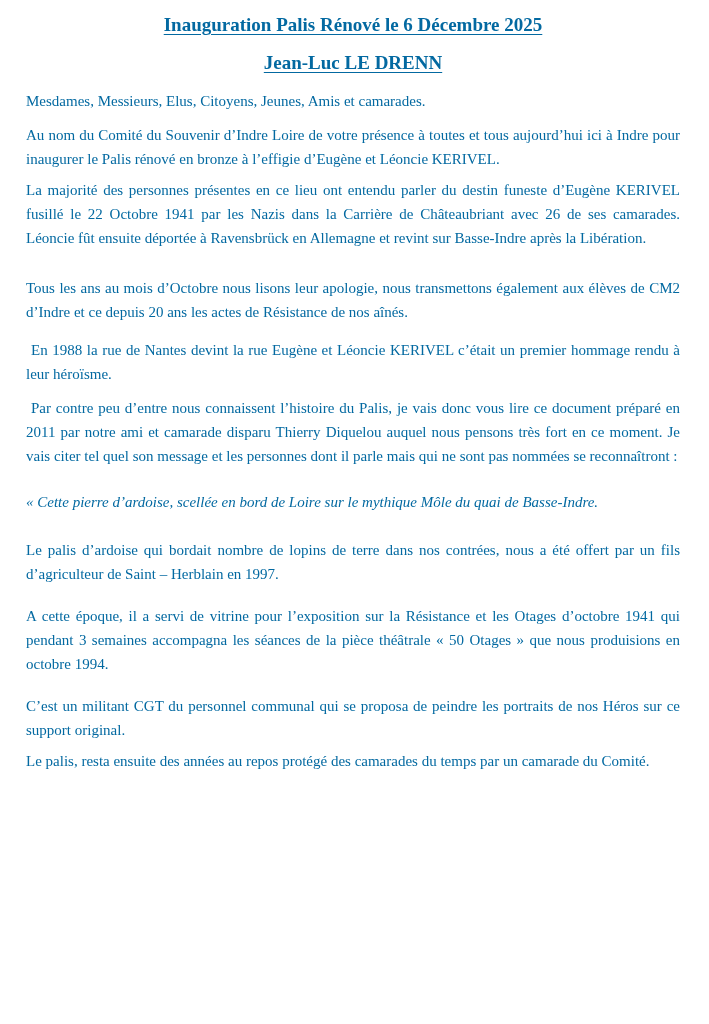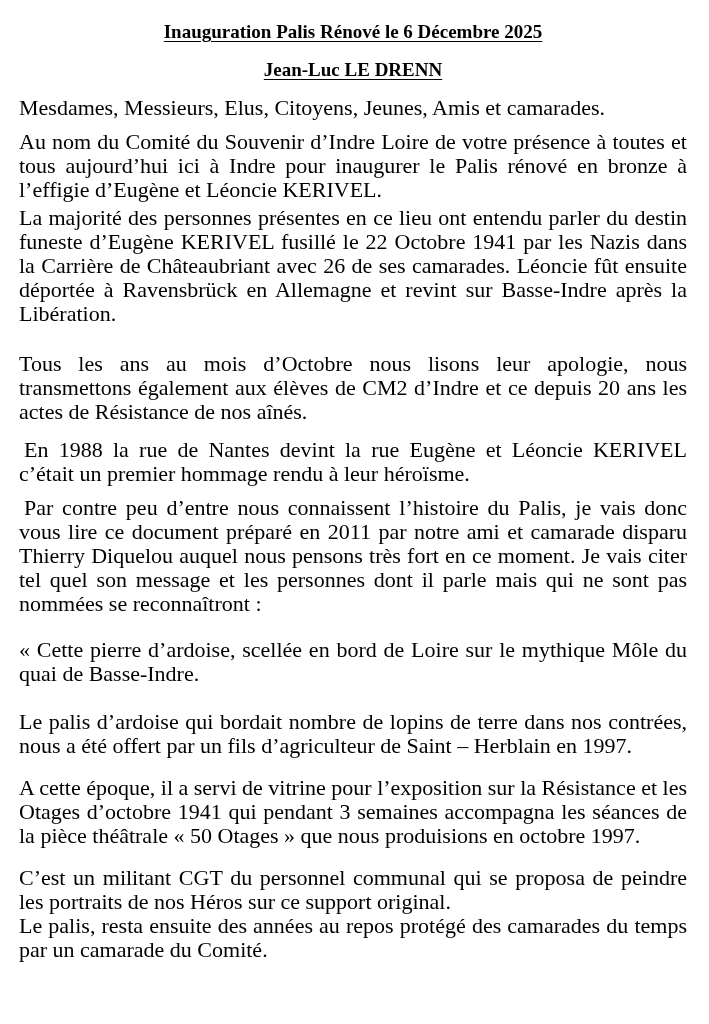--- a/index.html
+++ b/index.html
@@ -16,10 +16,10 @@
     box-sizing: border-box;
     width: 709px;
     height: 1024px;
-    padding: 20px 22px 0 19px;
+    padding: 13px 22px 0 19px;
     background: #ffffff;
     font-family: "Liberation Serif", "DejaVu Serif", serif;
-    color: #000000;
+    color: #0369a1;
   }
   .title {
     margin: 0 0 14px 0;

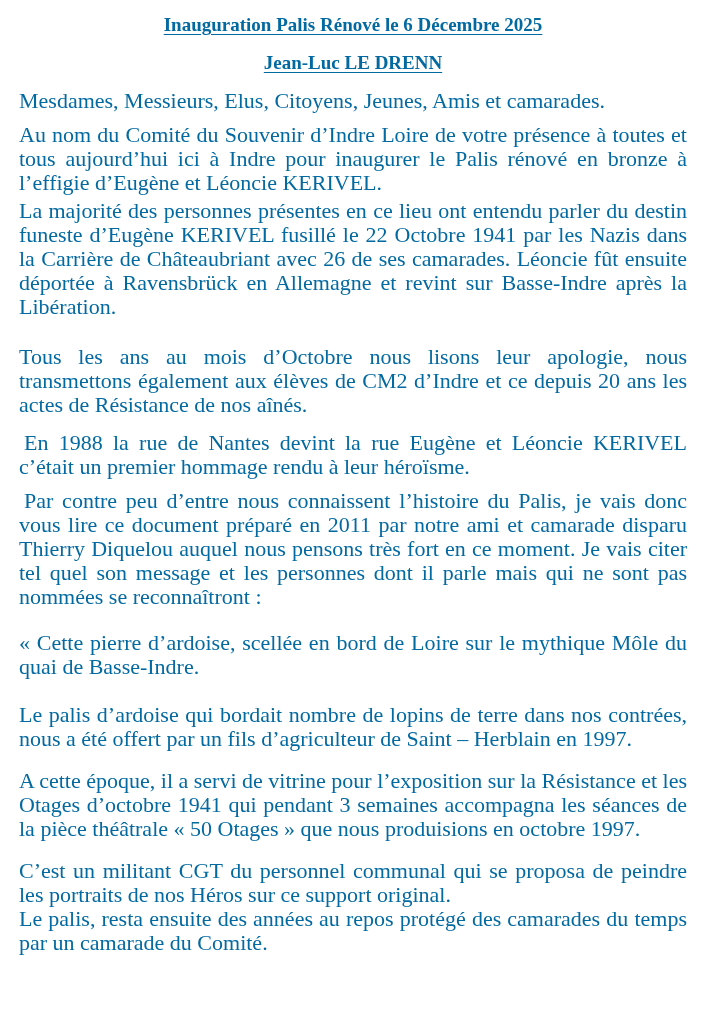--- a/index.html
+++ b/index.html
@@ -31,8 +31,8 @@
     text-underline-offset: 3px;
   }
   .para {
-    margin: 0;
-    font-size: 22px;
+    margin: 7px;
+    font-size: 15px;
     line-height: 24px;
     text-align: justify;
   }

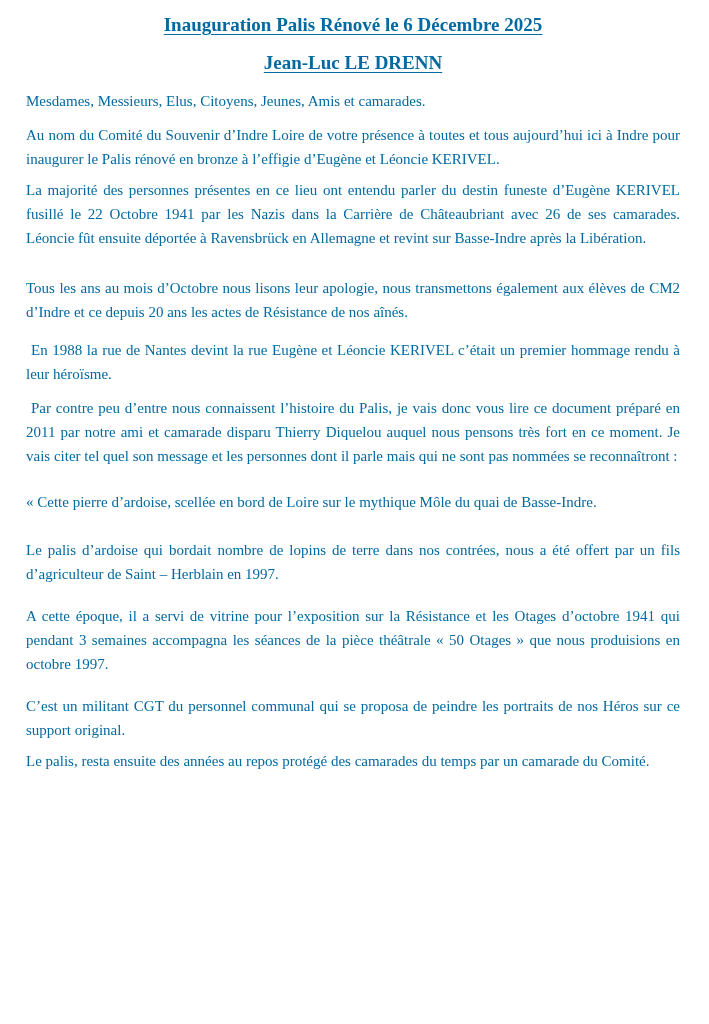--- a/index.html
+++ b/index.html
@@ -42,7 +42,7 @@
   .mb14 { margin-bottom: 14px; font-family: Liberation Serif, serif; }
   .mb18 { margin-bottom: 18px; }
   .mb22 { margin-bottom: 22px; }
-  .mb24 { margin-bottom: 24px; }
+  .mb24 { margin-bottom: 24px; font-style: italic; }
   .mb26 { margin-bottom: 26px; }
 </style>
 </head>

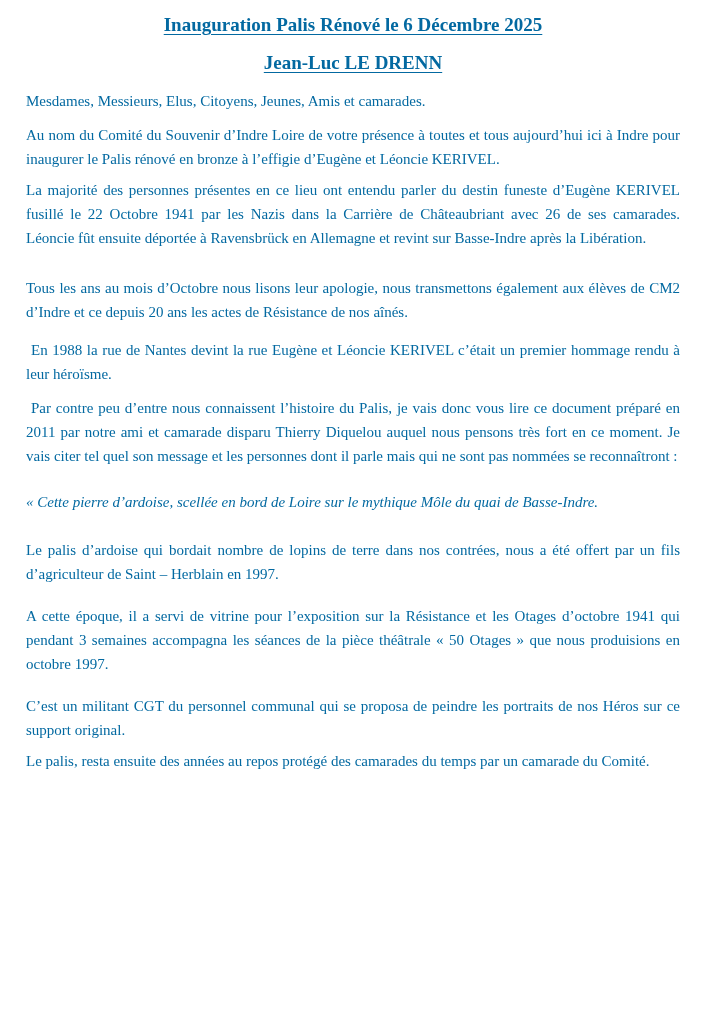--- a/index.html
+++ b/index.html
@@ -61,7 +61,7 @@
   <p class="para mb22 sp">Par contre peu d’entre nous connaissent l’histoire du Palis, je vais donc vous lire ce document préparé en 2011 par notre ami et camarade disparu Thierry Diquelou auquel nous pensons très fort en ce moment. Je vais citer tel quel son message et les personnes dont il parle mais qui ne sont pas nommées se reconnaîtront :</p>
   <p class="para mb24">« Cette pierre d’ardoise, scellée en bord de Loire sur le mythique Môle du quai de Basse-Indre.</p>
   <p class="para mb18">Le palis d’ardoise qui bordait nombre de lopins de terre dans nos contrées, nous a été offert par un fils d’agriculteur de Saint – Herblain en 1997.</p>
-  <p class="para mb18">A cette époque, il a servi de vitrine pour l’exposition sur la Résistance et les Otages d’octobre 1941 qui pendant 3 semaines accompagna les séances de la pièce théâtrale « 50 Otages » que nous produisions en octobre 1997.</p>
+  <p class="para mb18">A cette époque, il a servi de vitrine pour l’exposition sur la Résistance et les Otages d’octobre 1941 qui pendant 3 semaines accompagna les séances de la pièce théâtrale « 50 Otages » que nous produisions en octobre 1994.</p>
   <p class="para">C’est un militant CGT du personnel communal qui se proposa de peindre les portraits de nos Héros sur ce support original.</p>
   <p class="para">Le palis, resta ensuite des années au repos protégé des camarades du temps par un camarade du Comité.</p>
 

